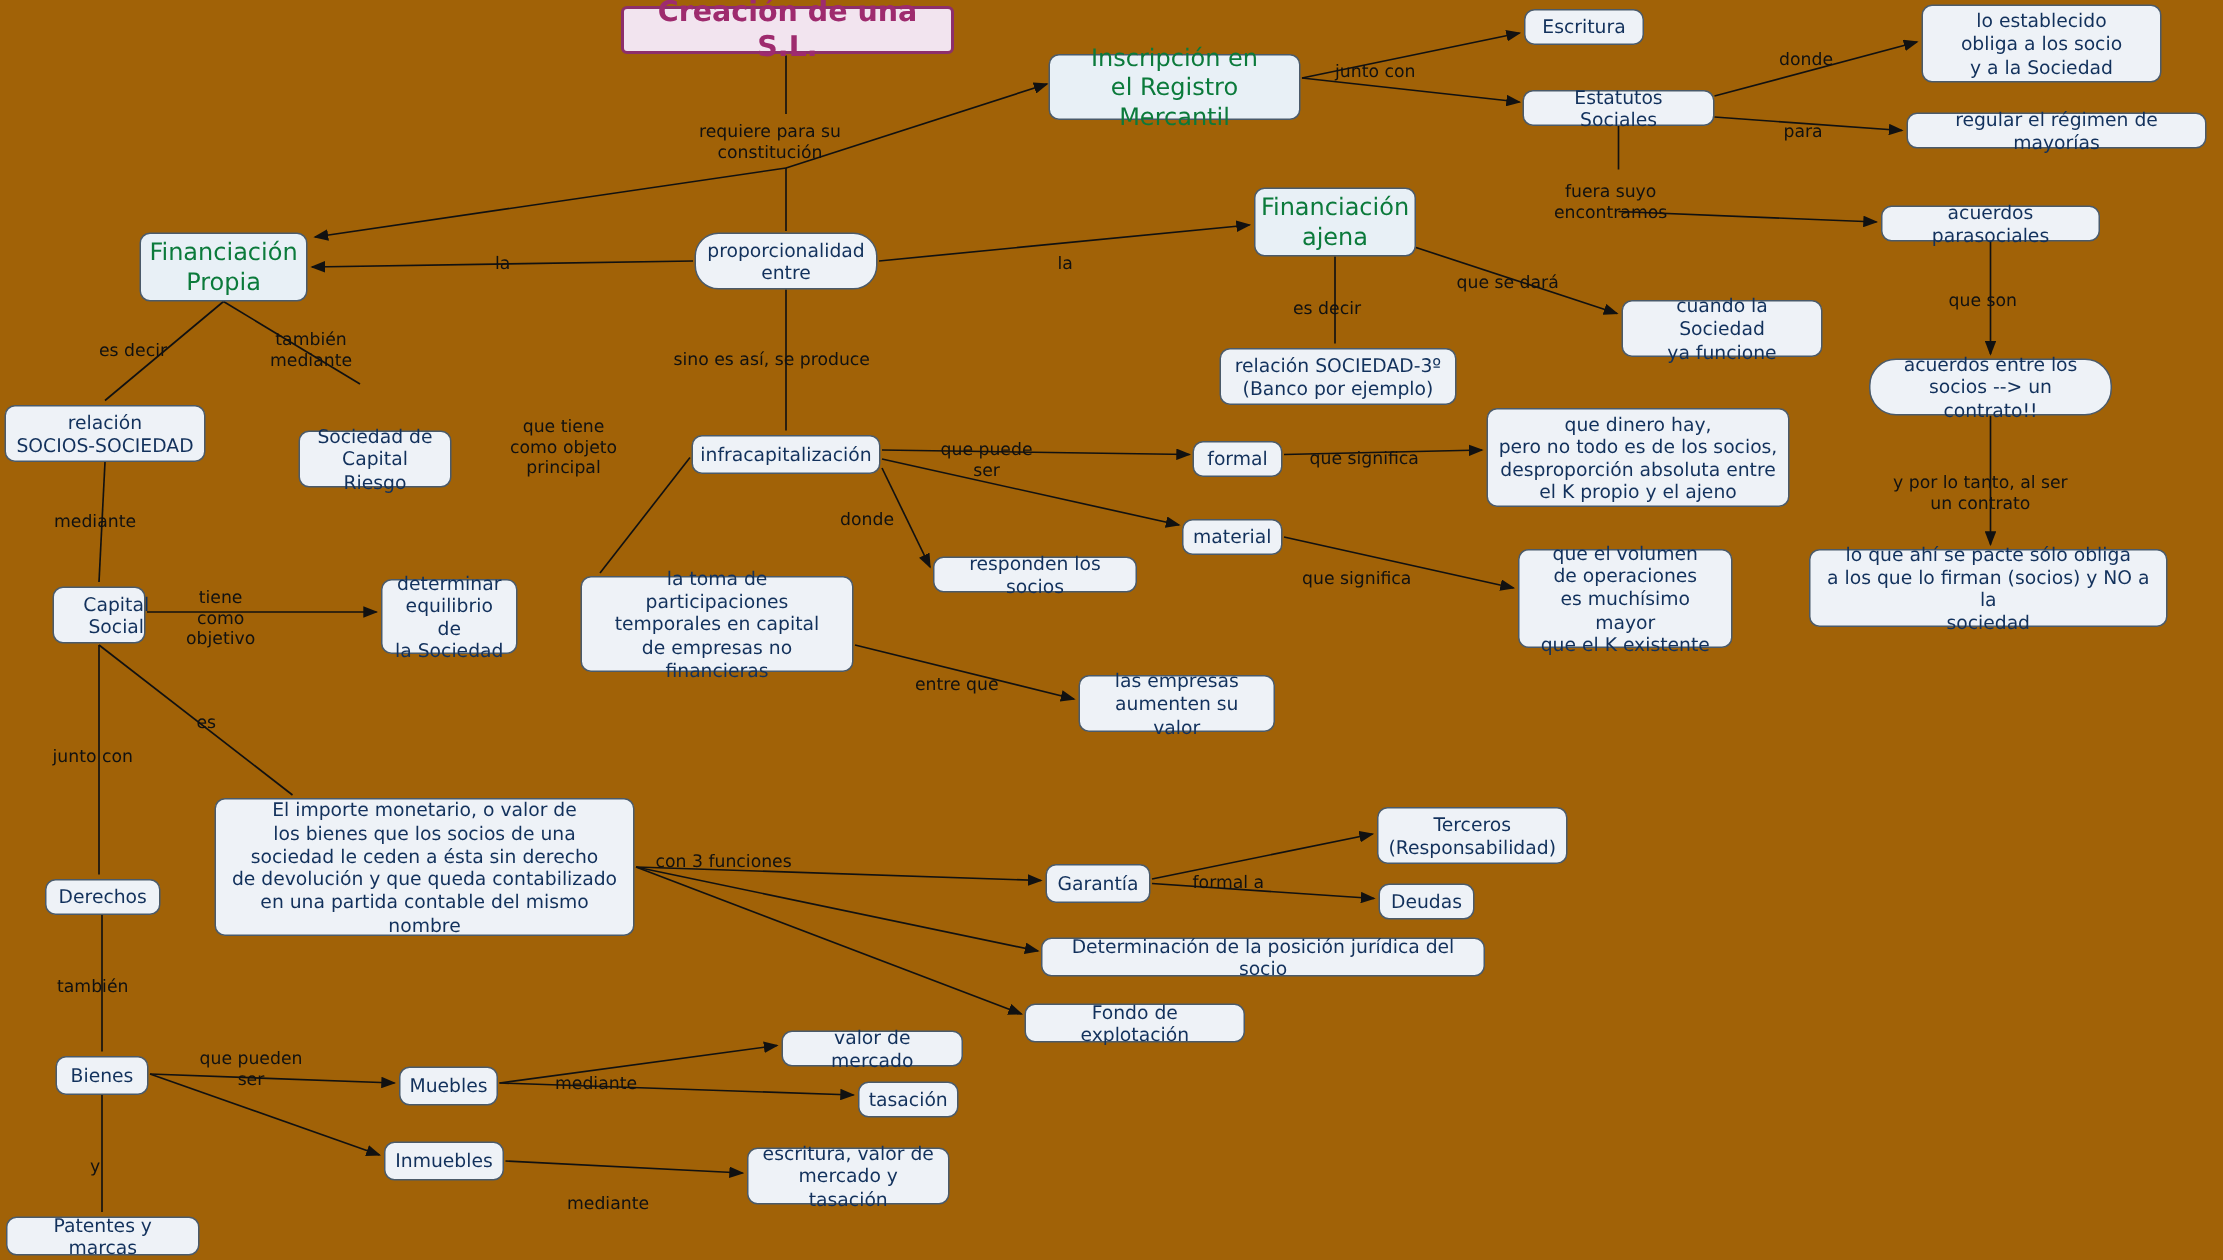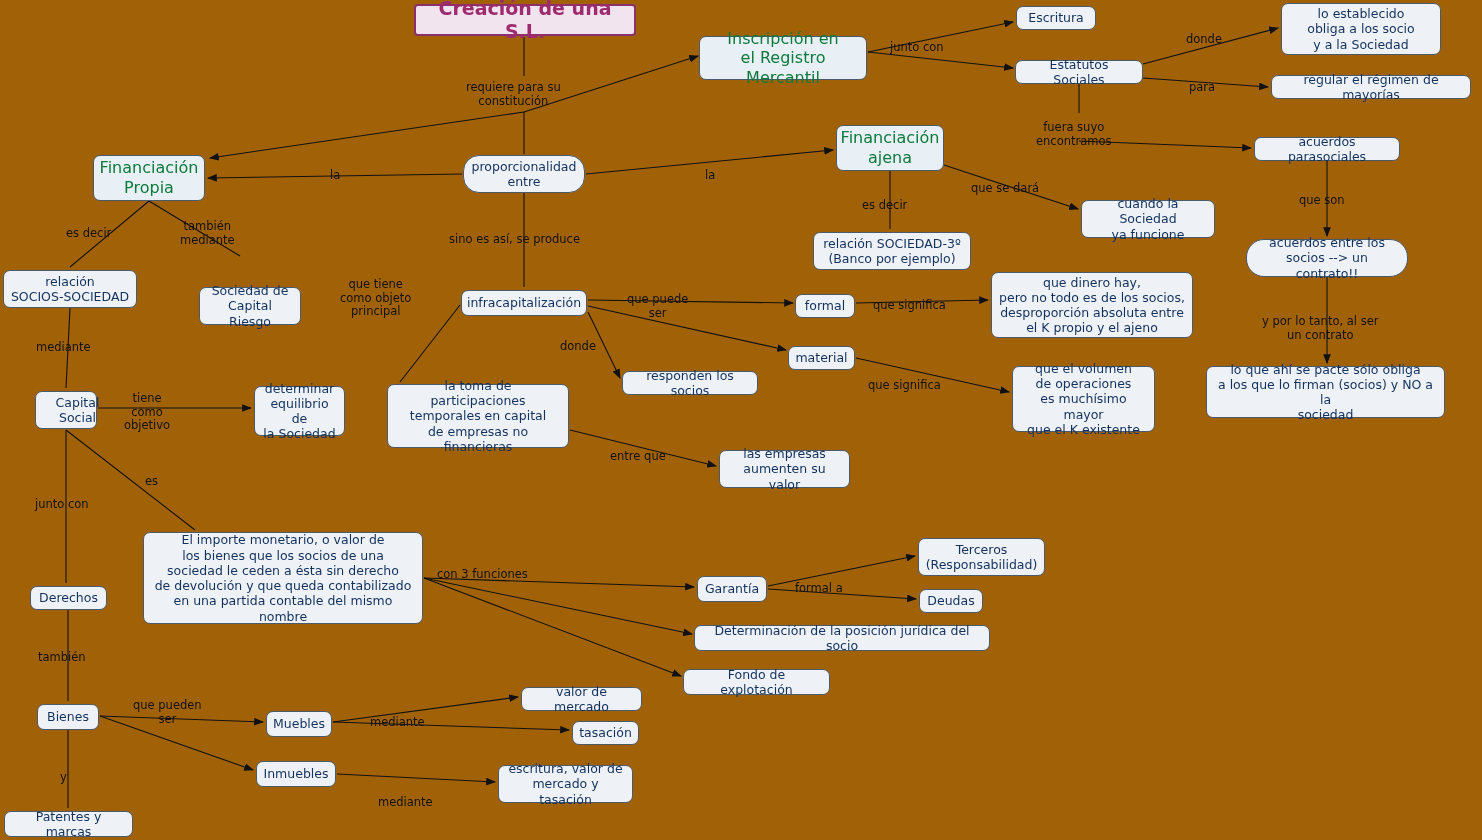--- a/index.html
+++ b/index.html
@@ -222,7 +222,7 @@
 como
 objetivo</div>
       <div class="label" style="left: 610px; top: 450px;">entre que</div>
-      <div class="label" style="left: 145px; top: 475px;">es</div>
+      <div class="label" style="left: 131px; top: 475px;">es</div>
       <div class="label" style="left: 35px; top: 498px;">junto con</div>
       <div class="label" style="left: 437px; top: 568px;">con 3 funciones</div>
       <div class="label" style="left: 795px; top: 582px;">formal a</div>

